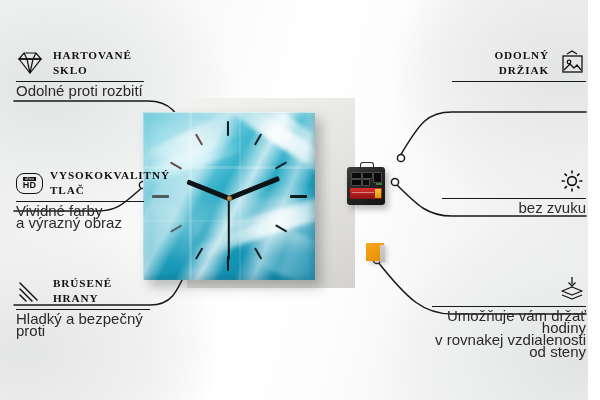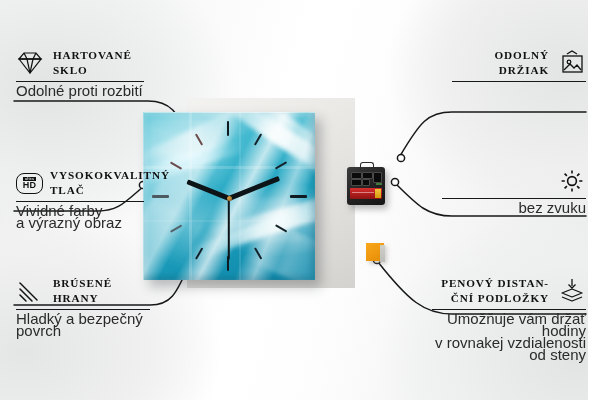--- a/index.html
+++ b/index.html
@@ -316,10 +316,6 @@
 
   <div class="feat right" style="left:432px;top:276px;width:154px;">
     <div class="head">
-      <div class="titles" style="flex:1;">
-        <div>PENOVÝ DISTAN-</div>
-        <div>ČNÍ PODLOŽKY</div>
-      </div>
       <span class="ico">
         <svg viewBox="0 0 28 26" width="28" height="26" fill="none" stroke="#111" stroke-width="1.3" stroke-linejoin="round">
           <path d="M14 1 v7"></path>

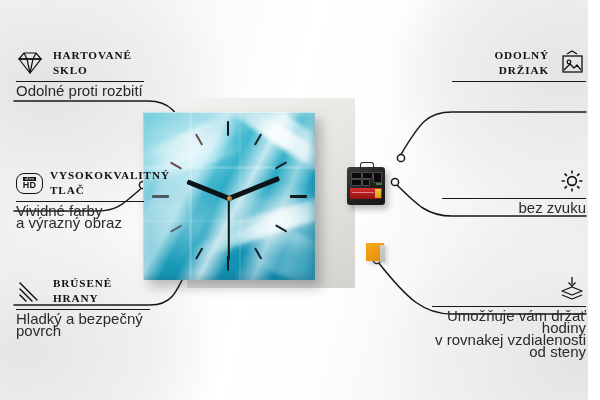--- a/index.html
+++ b/index.html
@@ -275,7 +275,7 @@
     </div>
     <div class="rule" style="width:134px;"></div>
     <div class="desc">
-      <div>Hladký a bezpečný povrch</div>
+      <div>Hladký a bezpečný proti</div>
     </div>
   </div>
 

